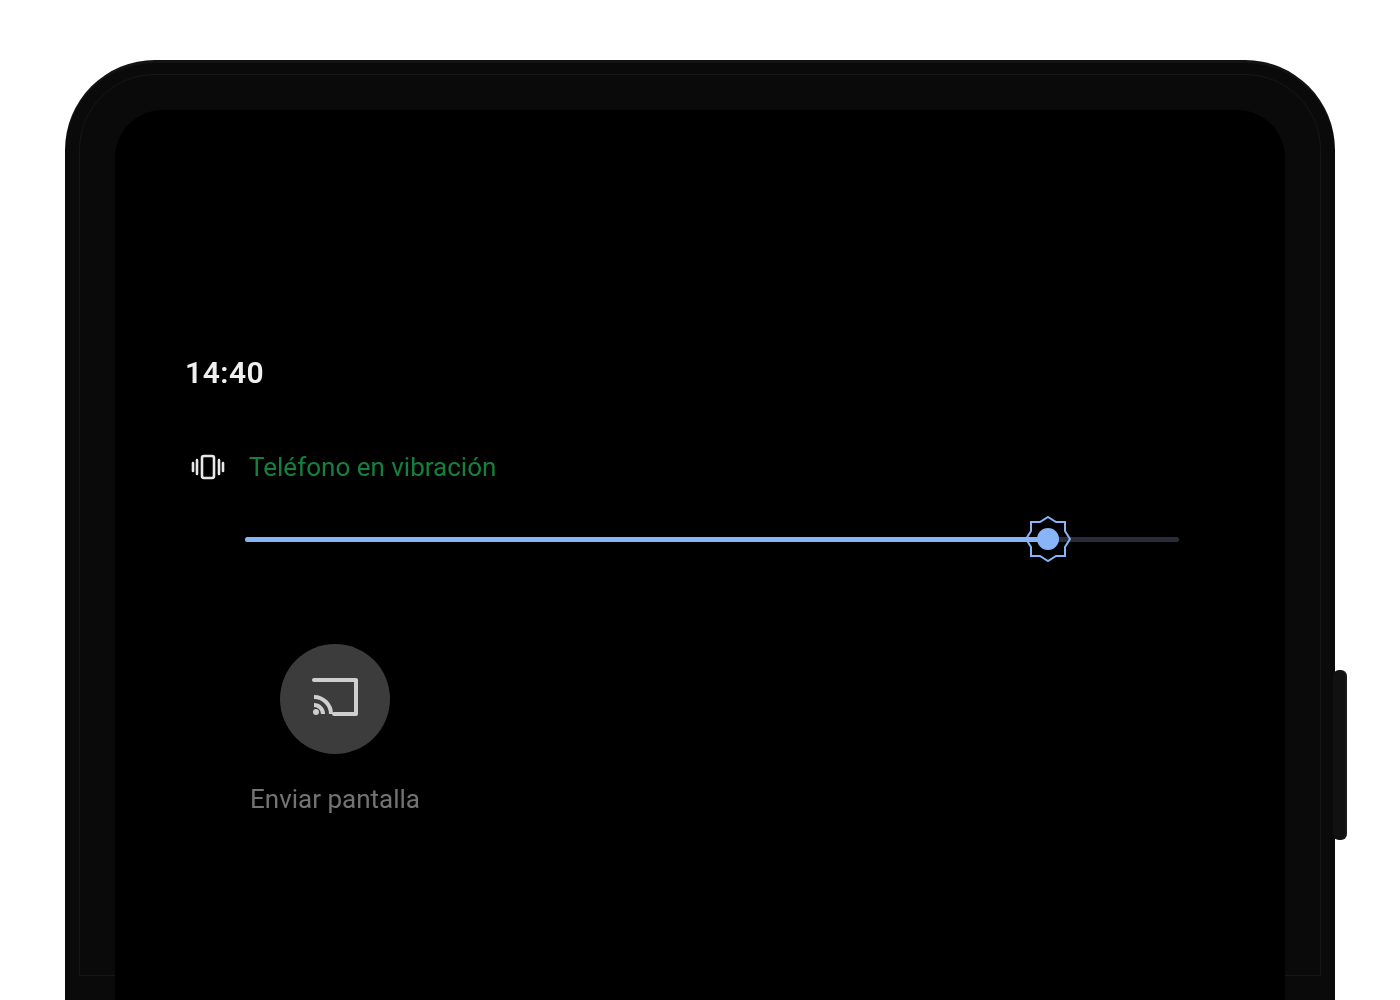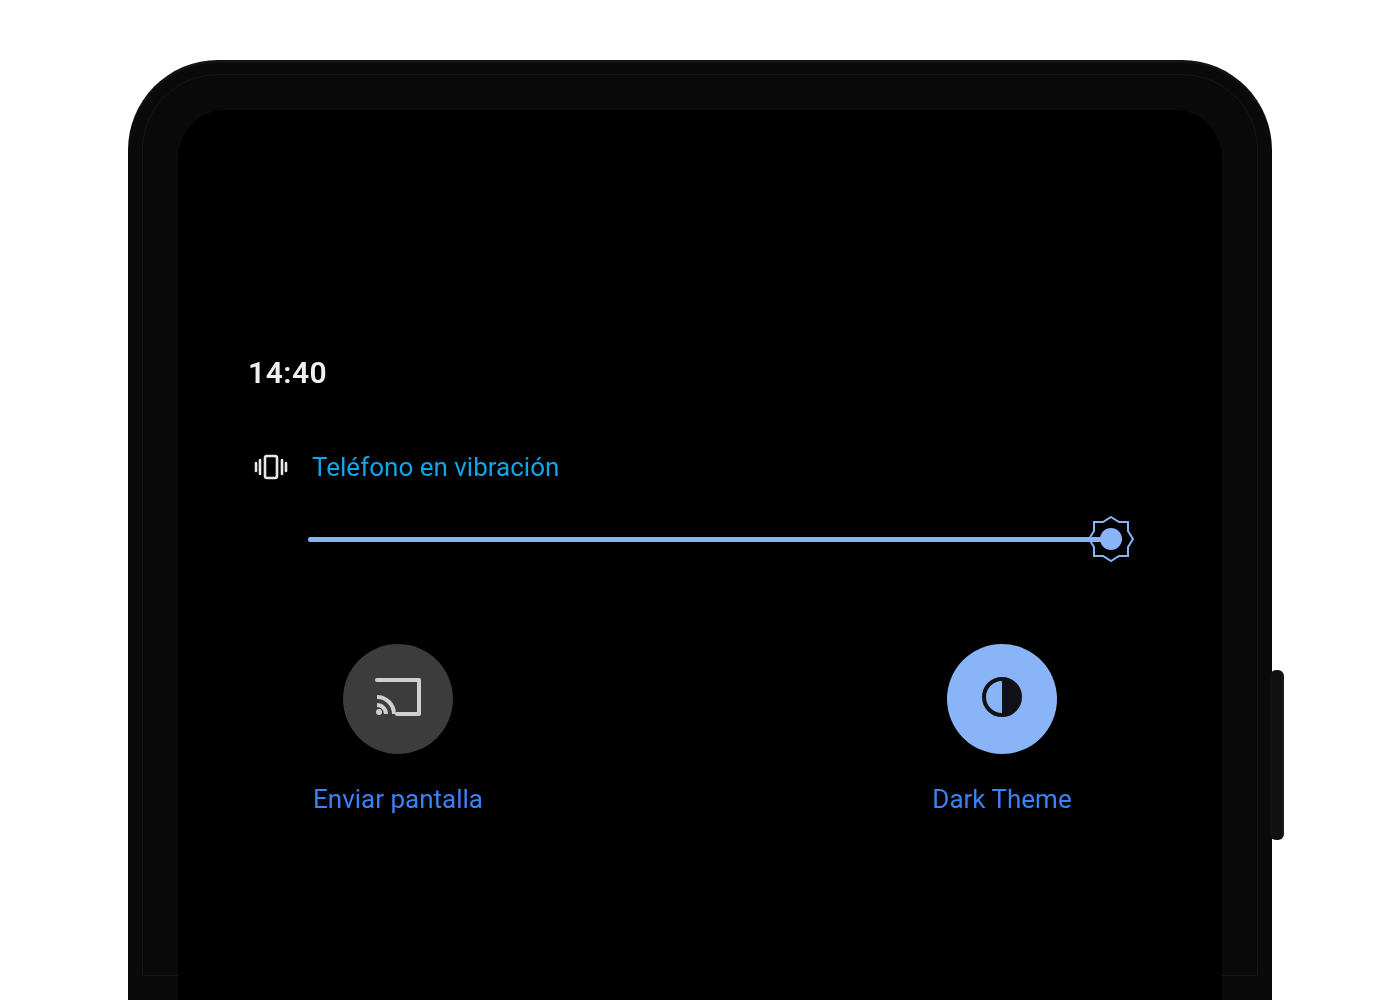--- a/index.html
+++ b/index.html
@@ -16,7 +16,7 @@
       box-sizing:border-box;
     }
     .phone-wrap {
-      width: 1144px;
+      width: 1270px;
       height: 940px;
       position:relative;
     }

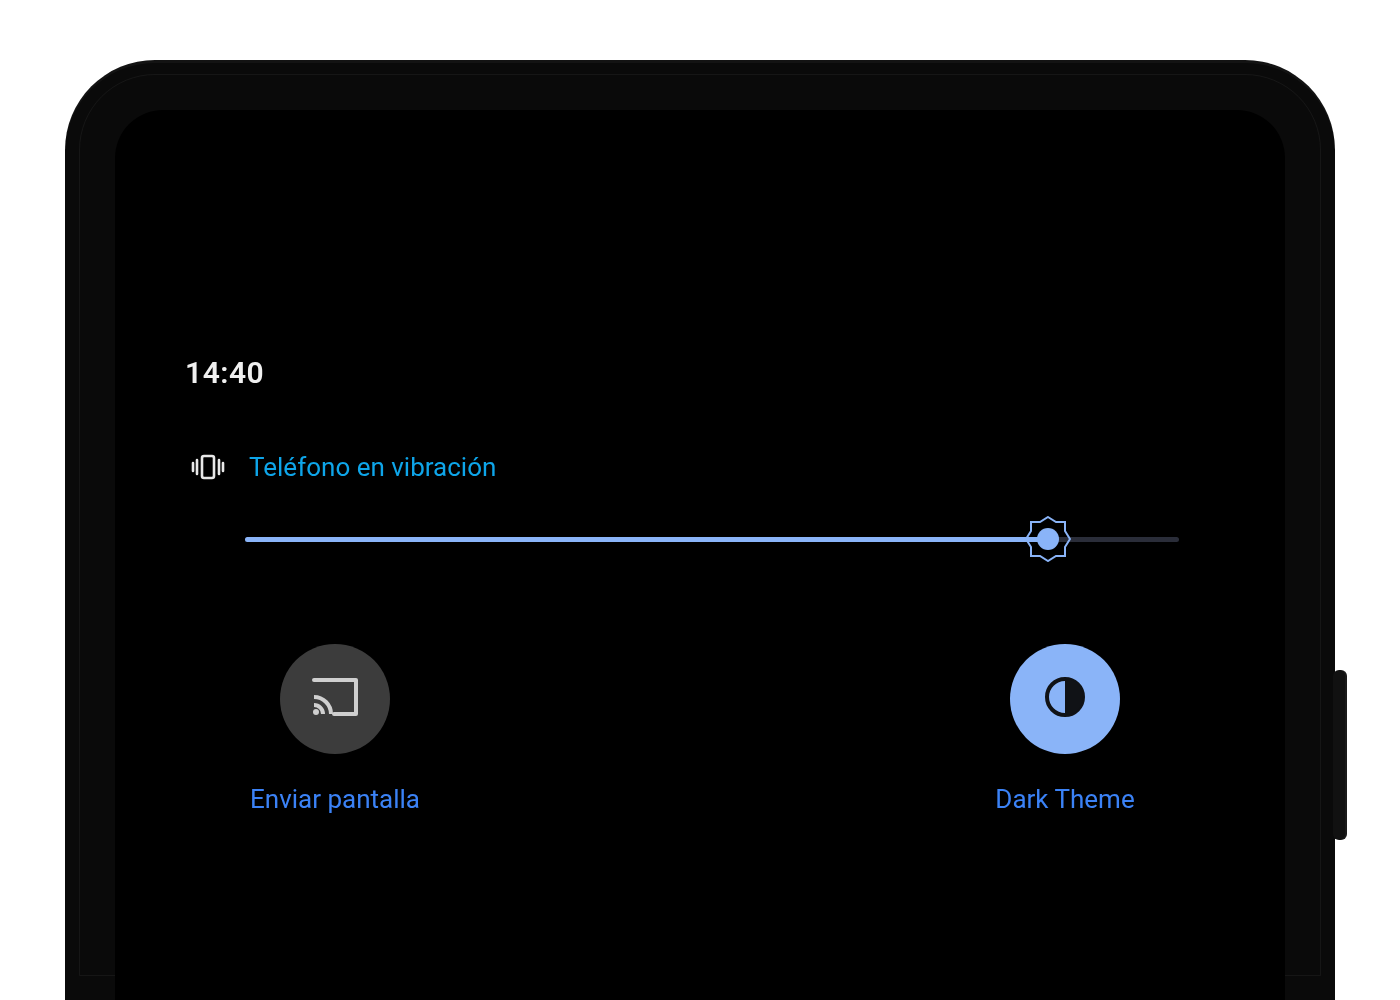--- a/index.html
+++ b/index.html
@@ -85,7 +85,7 @@
       gap:24px;
       font-size:26px;
       font-weight:400;
-      color:#0ea5e9;
+      color:#15803d;
     }
     .vibrate-icon svg{display:block}
     .brightness-track{

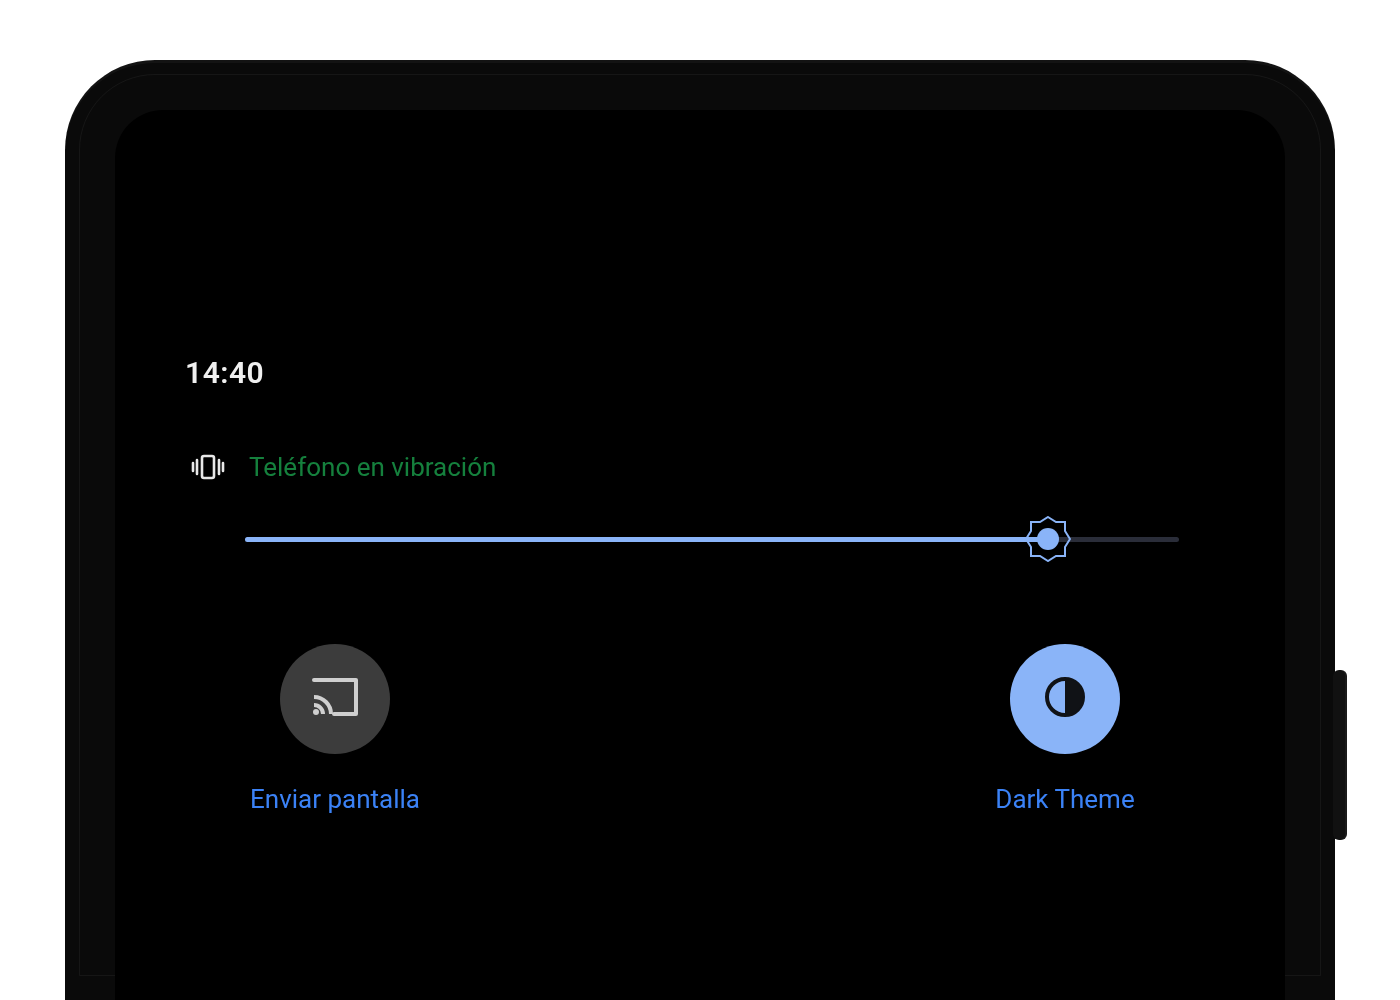--- a/index.html
+++ b/index.html
@@ -128,7 +128,7 @@
     }
     .tile-off{background:#3c3c3c;}
     .tile-on{background:#8ab4f8;}
-    .tile-label{font-size:26px;color:#3b82f6;text-align:right;white-space:nowrap}
+    .tile-label{font-size:26px;color:#737373;text-align:right;white-space:nowrap}
   </style>
 </head>
 <body>

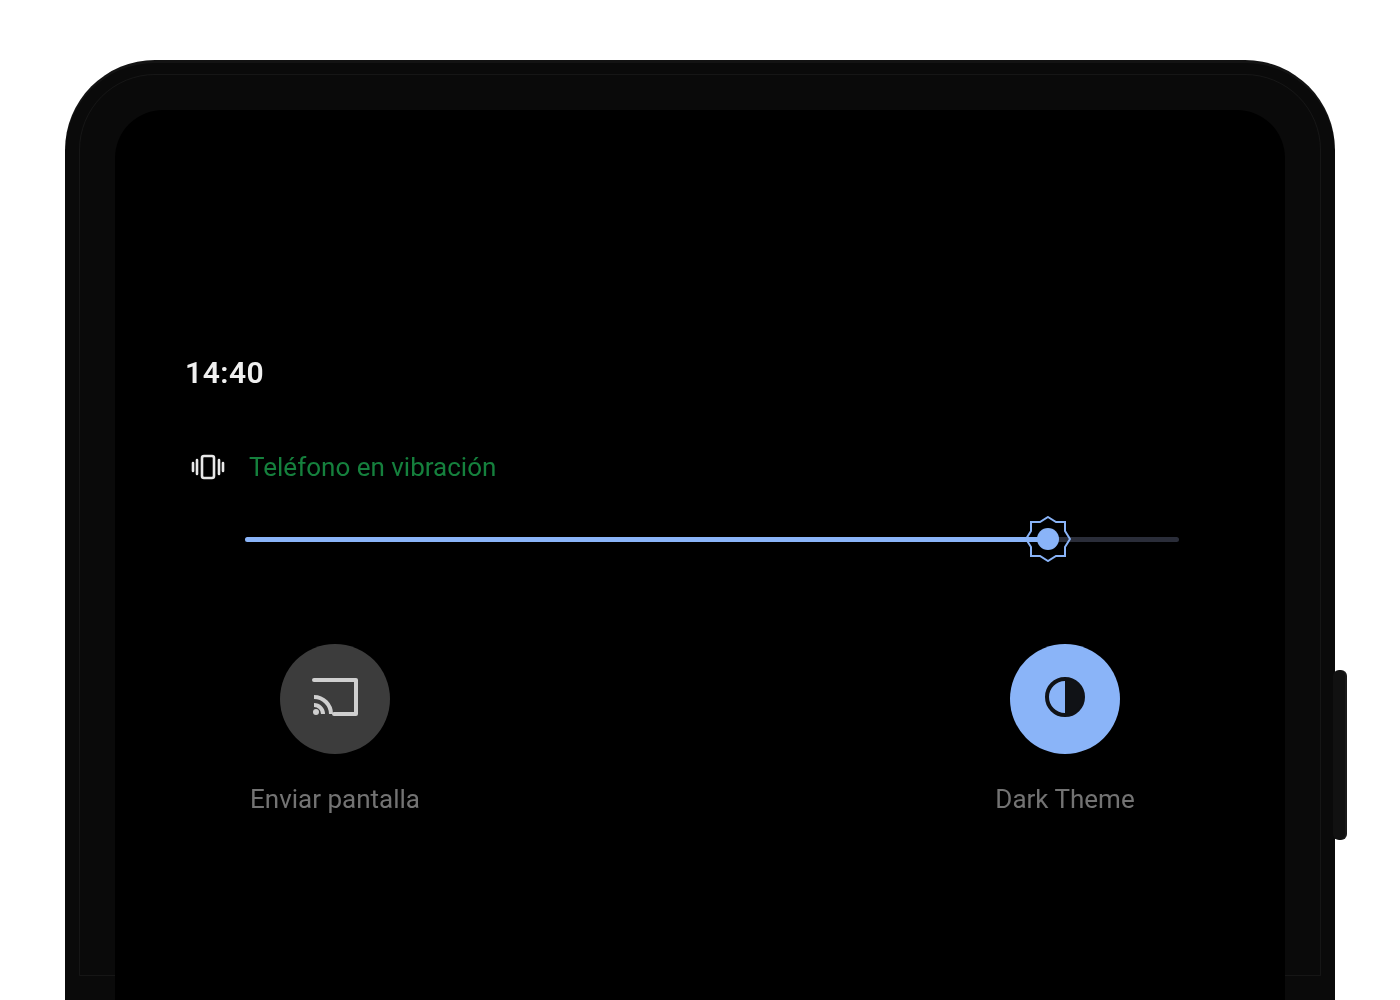--- a/index.html
+++ b/index.html
@@ -180,17 +180,6 @@
         <div class="tile-label">Enviar pantalla</div>
       </div>
 
-      <div class="tile">
-        <div class="tile-btn tile-on">
-          <span>
-            <svg width="46" height="46" viewBox="0 0 46 46">
-              <circle cx="23" cy="23" r="18" fill="none" stroke="#101216" stroke-width="4"></circle>
-              <path d="M23 5 a18 18 0 0 1 0 36 z" fill="#101216"></path>
-            </svg>
-          </span>
-        </div>
-        <div class="tile-label">Dark Theme</div>
-      </div>
 
 
     </div>

